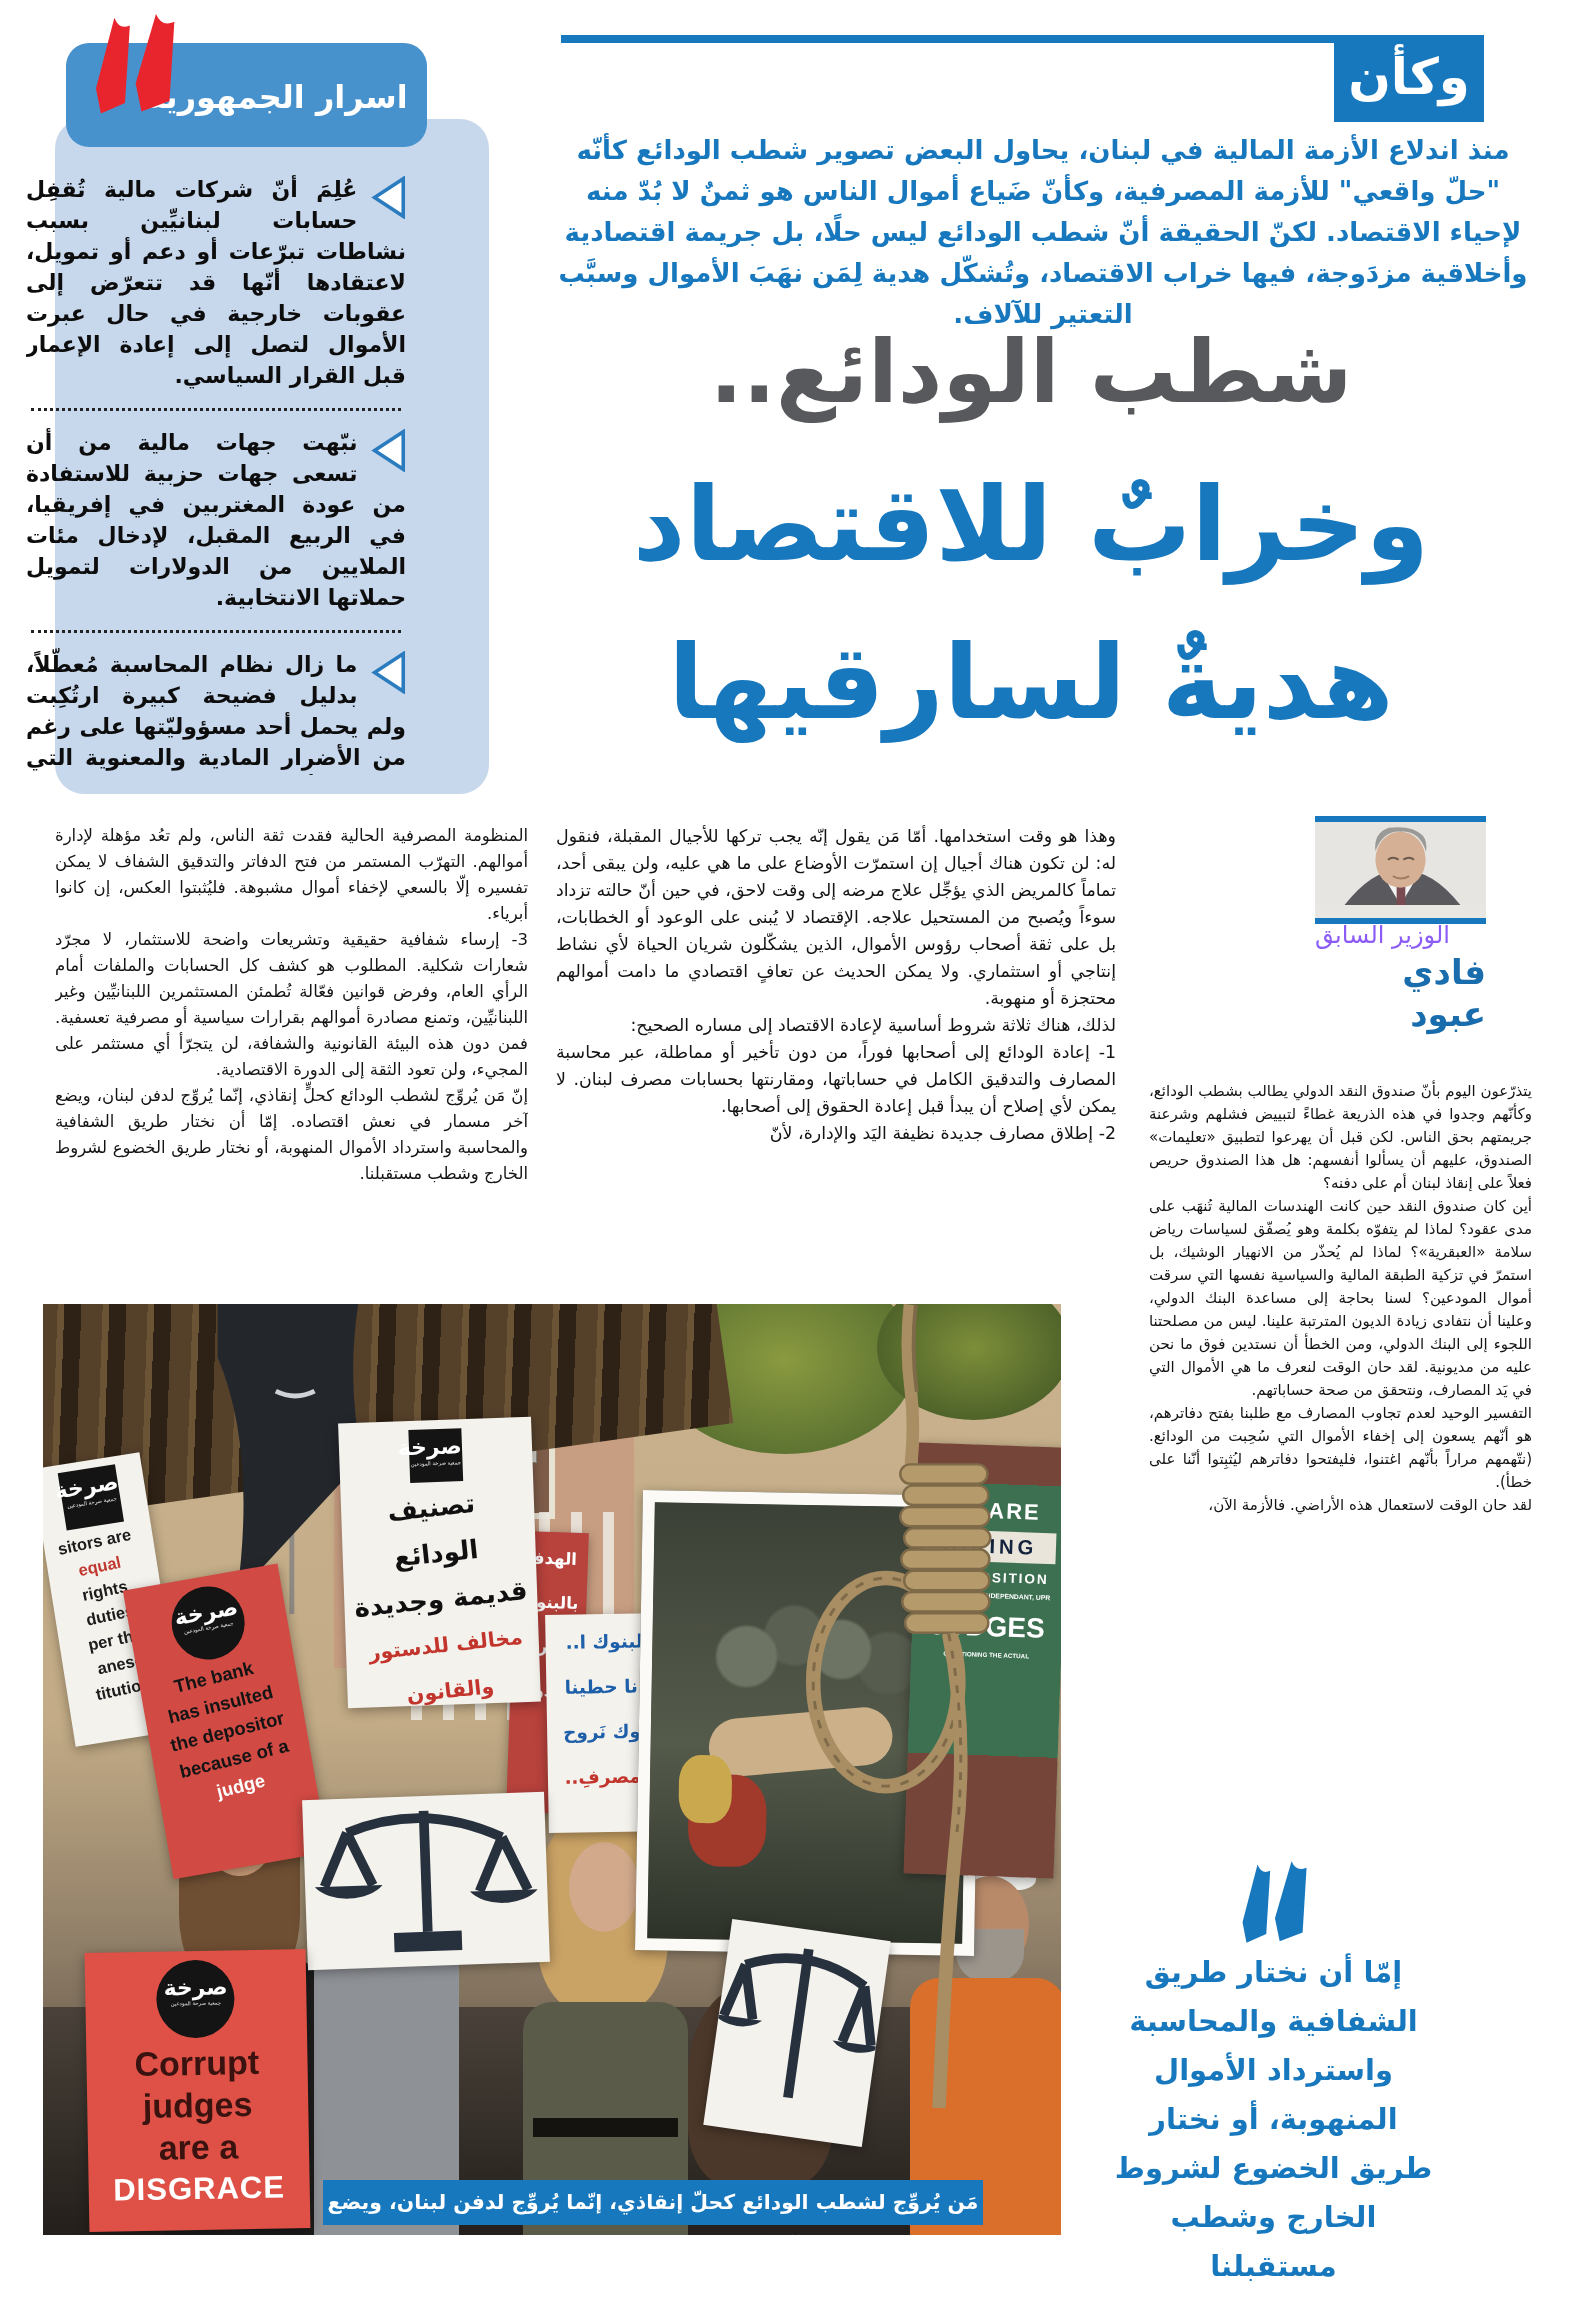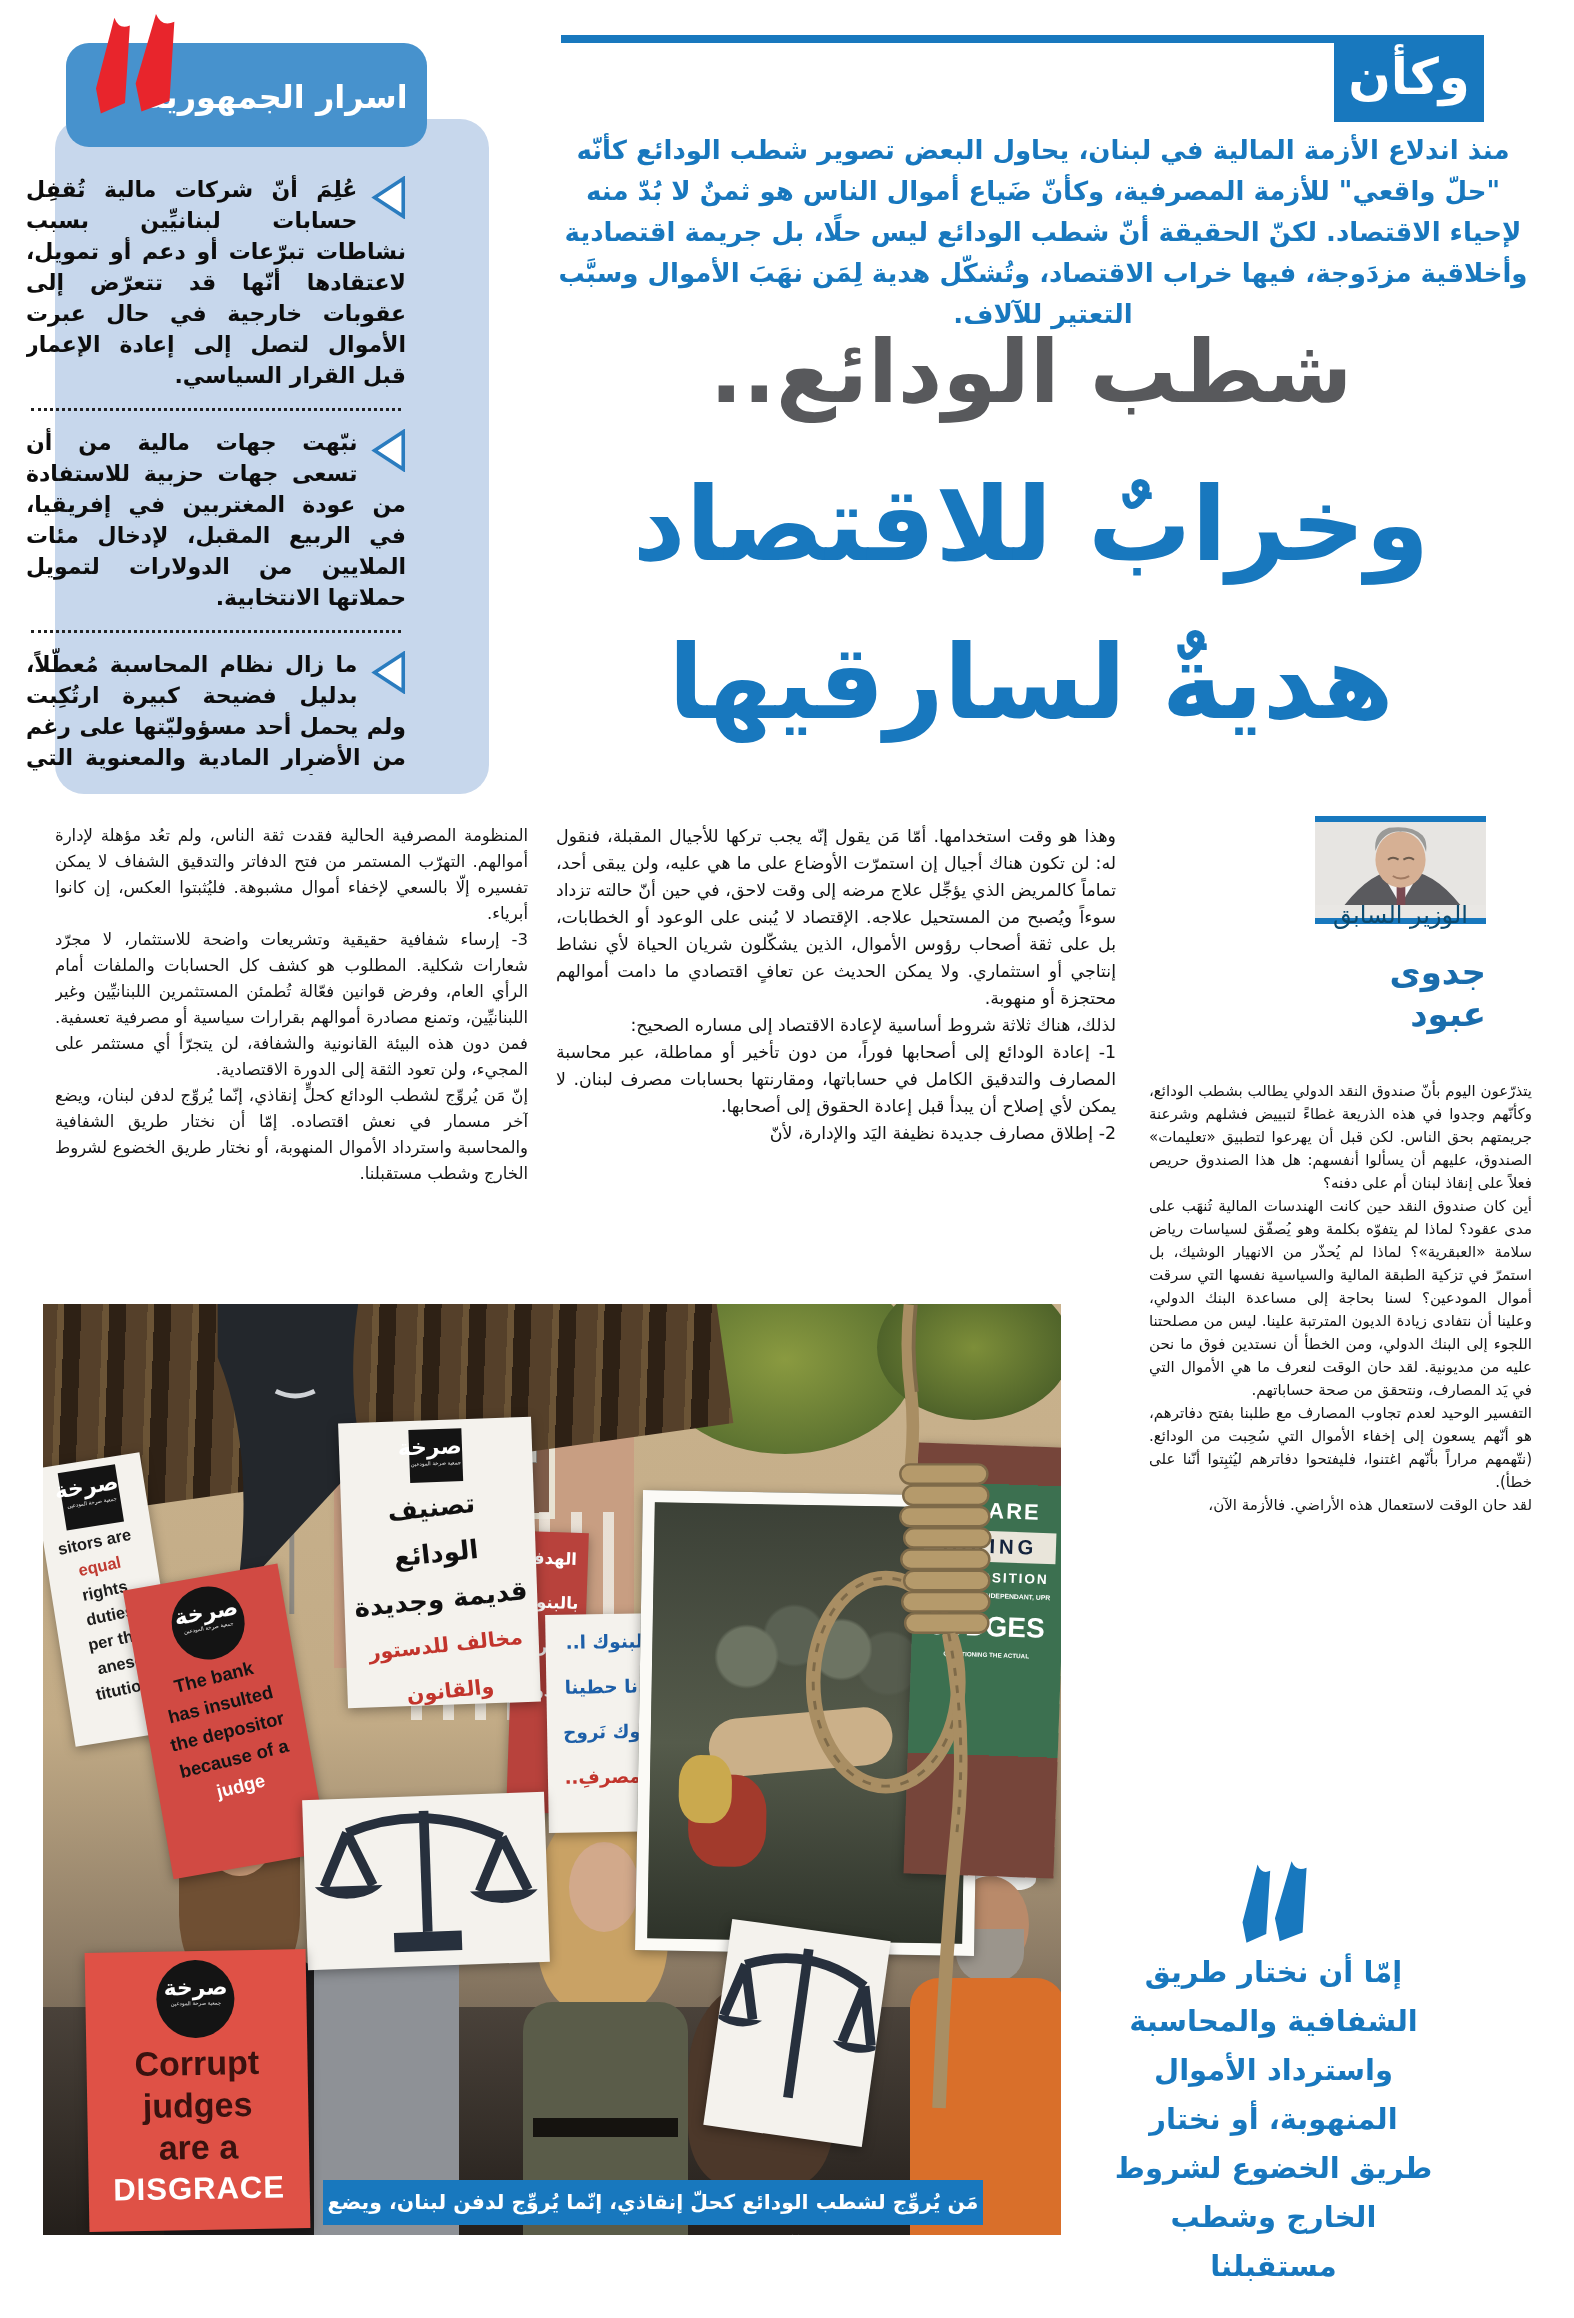--- a/index.html
+++ b/index.html
@@ -35,8 +35,8 @@
   
   .portrait{position:absolute;left:1316px;top:816px;width:171px;height:96px;
             border-top:6.3px solid #1878be;border-bottom:6.3px solid #1878be;background:#e9e7e4;overflow:hidden;}
-  .author-role{position:absolute;left:1316px;top:900px;width:171px;text-align:center;
-               color:#0c4a6e;font-size:24px;line-height:30px;}
+  .author-role{position:absolute;left:1316px;top:920px;width:171px;text-align:left;
+               color:#8b5cf6;font-size:24px;line-height:30px;}
   .author-name{position:absolute;left:1316px;top:951px;width:171px;text-align:right;
                color:#1a6dad;font-size:34px;font-weight:bold;line-height:42px;}
 

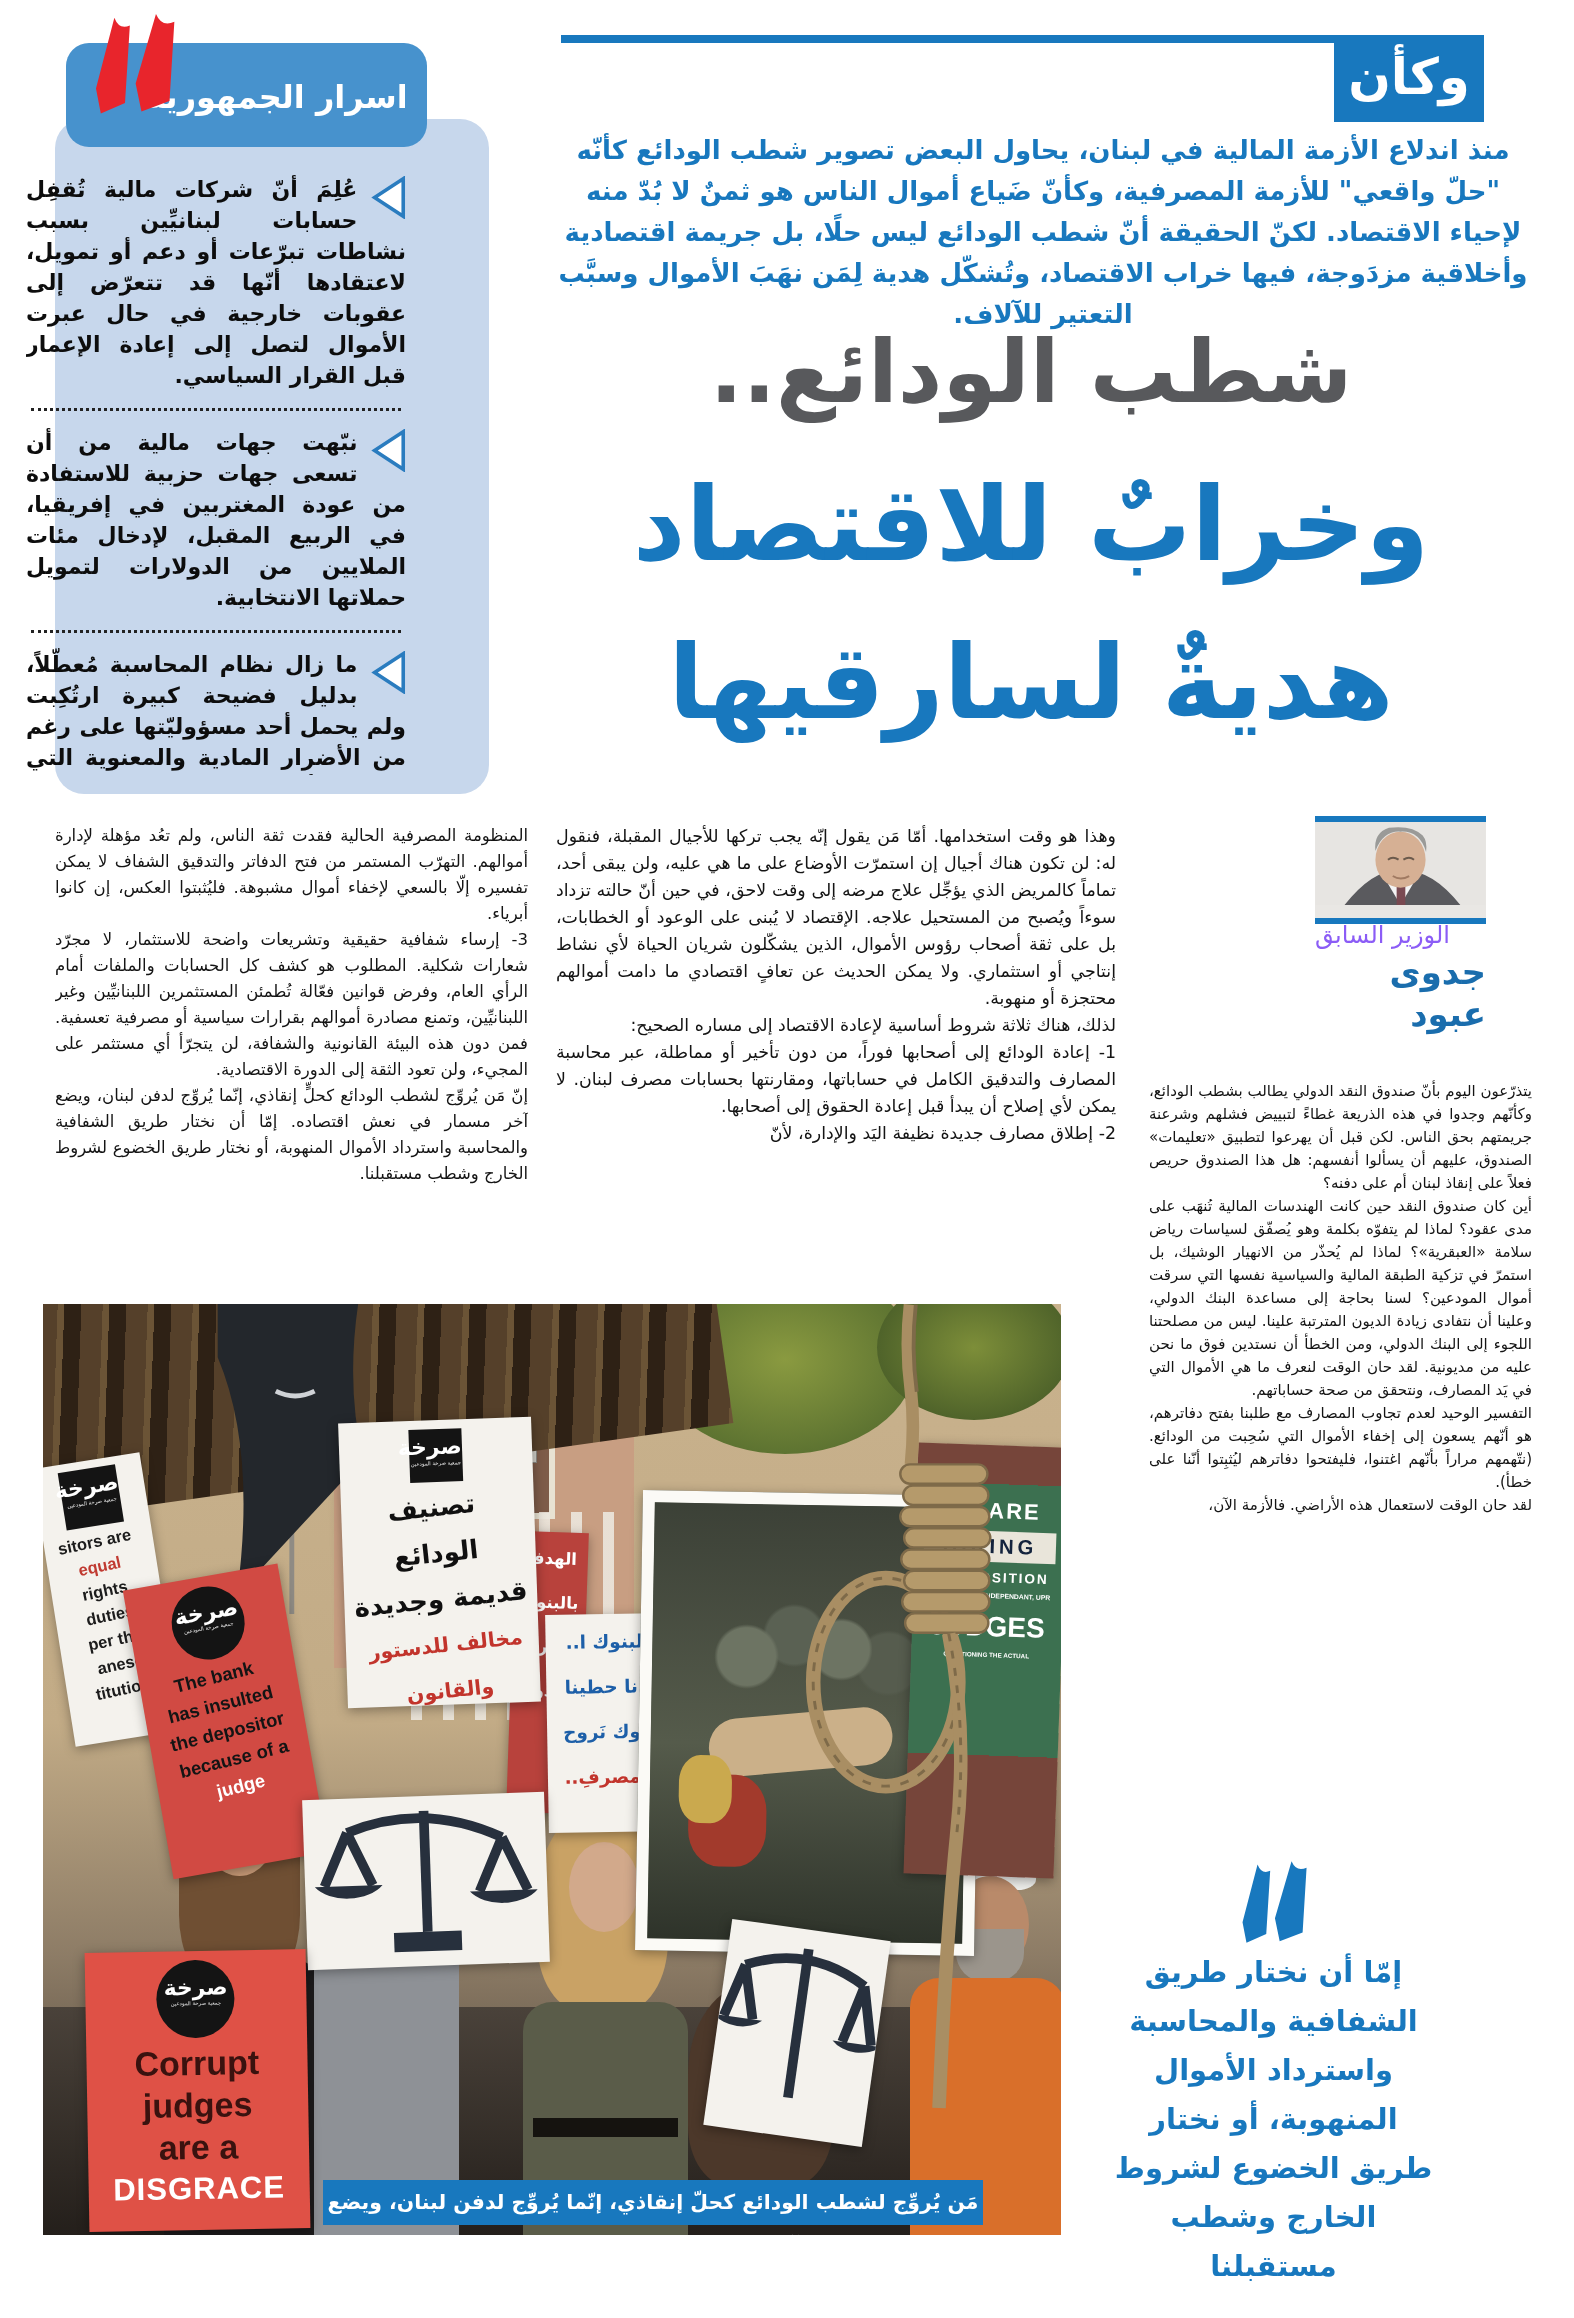--- a/index.html
+++ b/index.html
@@ -127,7 +127,7 @@
     </svg>
   </div>
   <div class="author-role">الوزير السابق</div>
-  <div class="author-name">جدوى عبود</div>
+  <div class="author-name">فادي عبود</div>
 
   <div class="col col-right">
     <p>يتذرّعون اليوم بأنّ صندوق النقد الدولي يطالب بشطب الودائع، وكأنّهم وجدوا في هذه الذريعة غطاءً لتبييض فشلهم وشرعنة جريمتهم بحق الناس. لكن قبل أن يهرعوا لتطبيق «تعليمات» الصندوق، عليهم أن يسألوا أنفسهم: هل هذا الصندوق حريص فعلاً على إنقاذ لبنان أم على دفنه؟</p>

